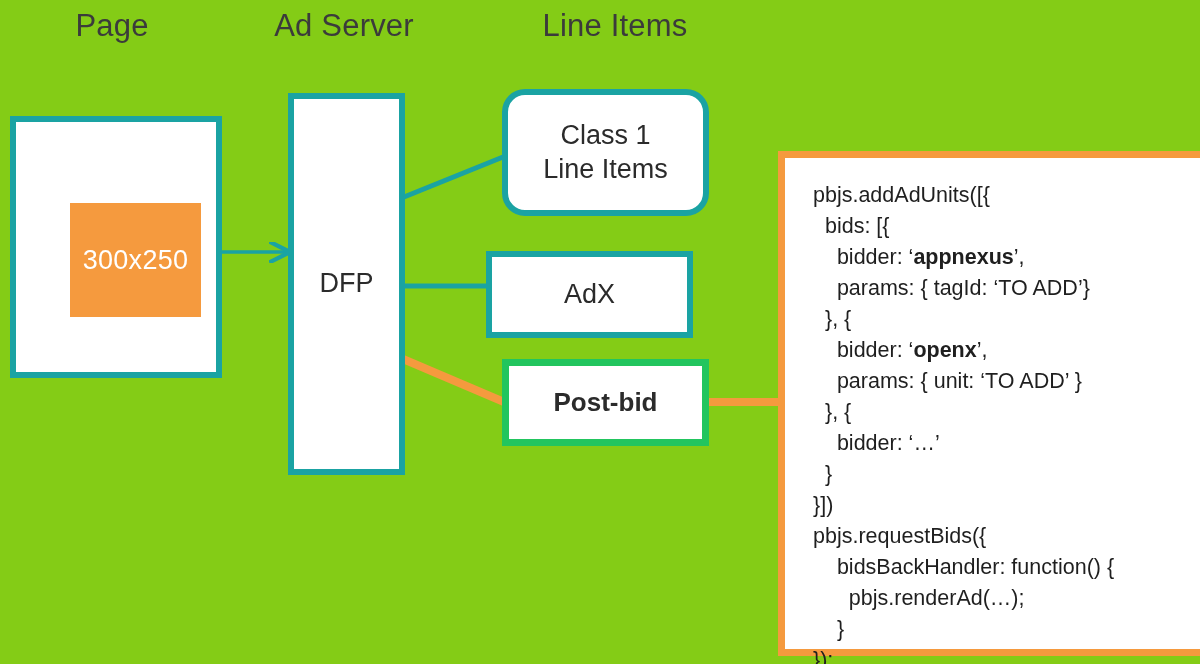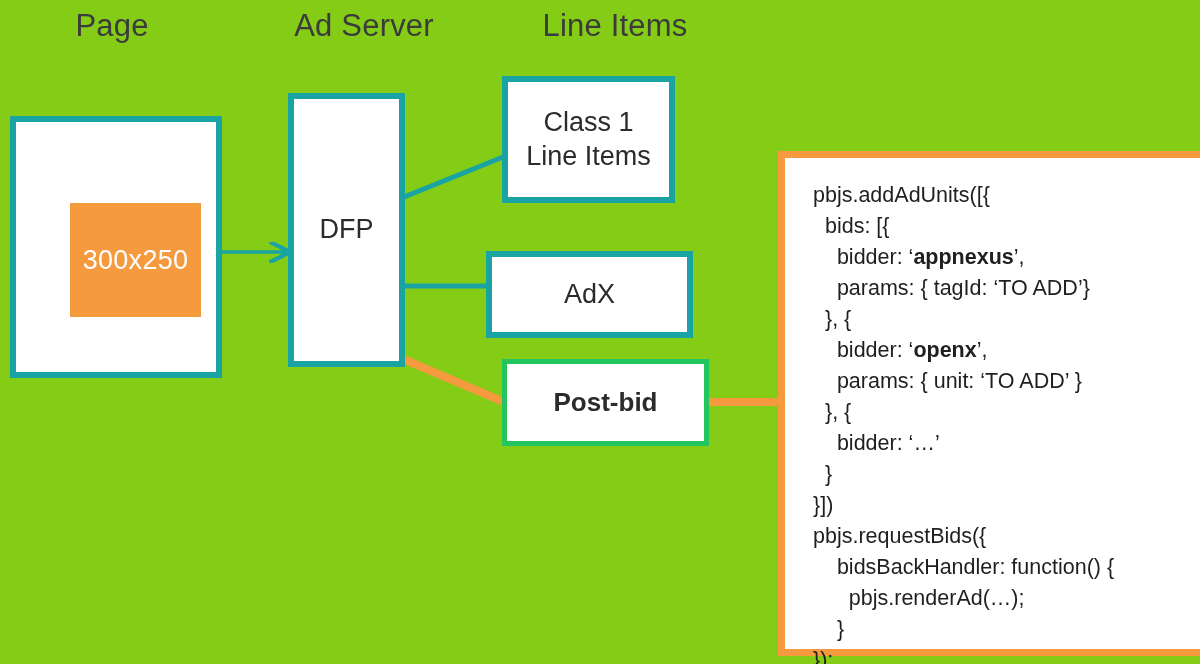--- a/index.html
+++ b/index.html
@@ -118,7 +118,7 @@
 <div id="stage">
 
   <div class="col-header" style="left:112px;">Page</div>
-  <div class="col-header" style="left:364px;">Ad Server</div>
+  <div class="col-header" style="left:344px;">Ad Server</div>
   <div class="col-header" style="left:615px;">Line Items</div>
 
   <svg id="wires" viewBox="0 0 1200 664" xmlns="http://www.w3.org/2000/svg">

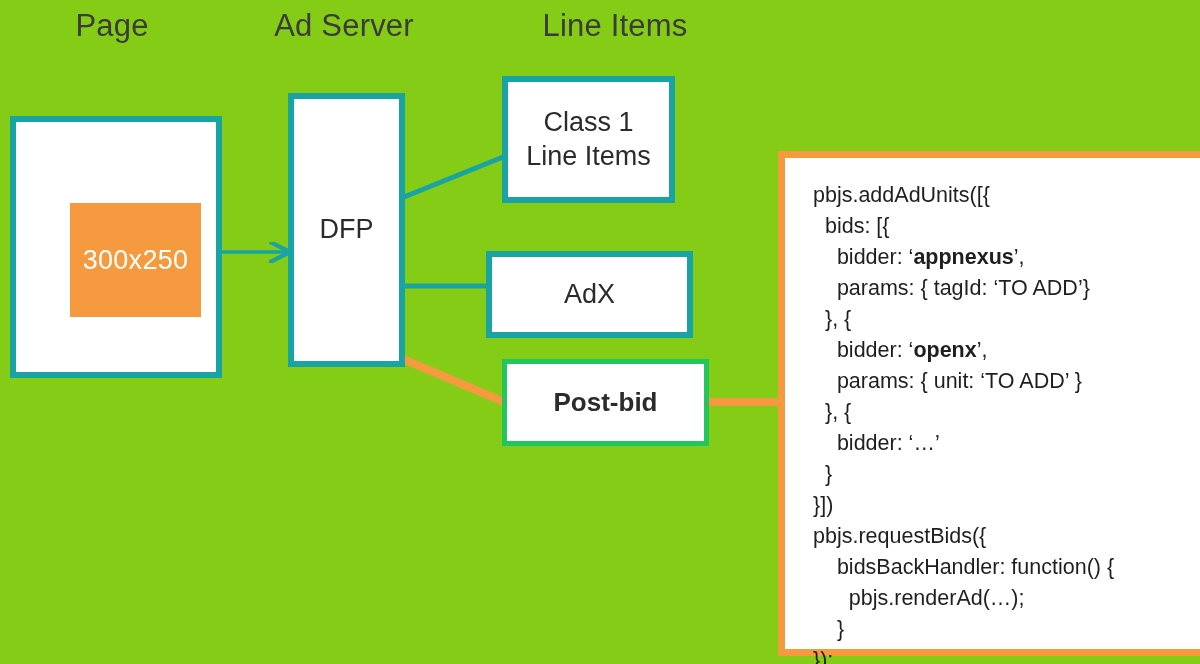--- a/index.html
+++ b/index.html
@@ -86,7 +86,7 @@
   #dfp-box { left: 288px; top: 93px; width: 117px; height: 274px; }
 
   
-  #class1-box { left: 502px; top: 76px; width: 173px; height: 127px; }
+  #class1-box { left: 502px; top: 89px; width: 207px; height: 127px; border-radius: 23px; }
   #adx-box    { left: 486px; top: 251px; width: 207px; height: 87px; }
   #postbid-box{ left: 502px; top: 359px; width: 207px; height: 87px; }
 

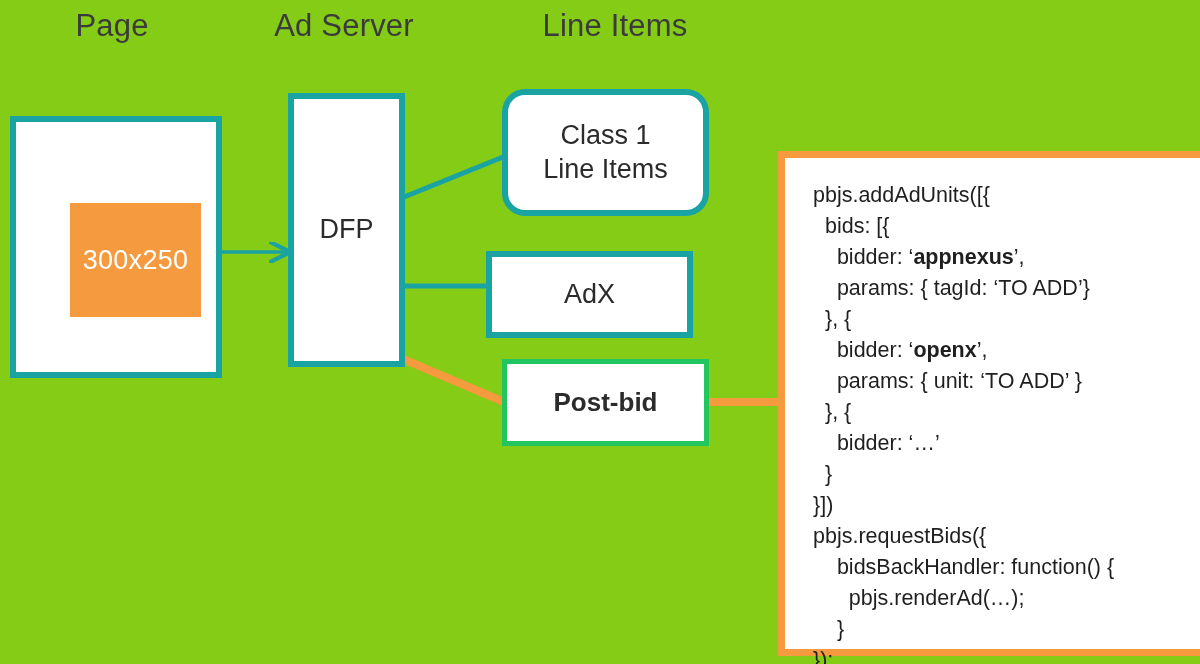--- a/index.html
+++ b/index.html
@@ -83,7 +83,7 @@
   }
 
   
-  #dfp-box { left: 288px; top: 93px; width: 117px; height: 274px; }
+  #dfp-box { left: 288px; top: 93px; width: 117px; height: 382px; }
 
   
   #class1-box { left: 502px; top: 89px; width: 207px; height: 127px; border-radius: 23px; }

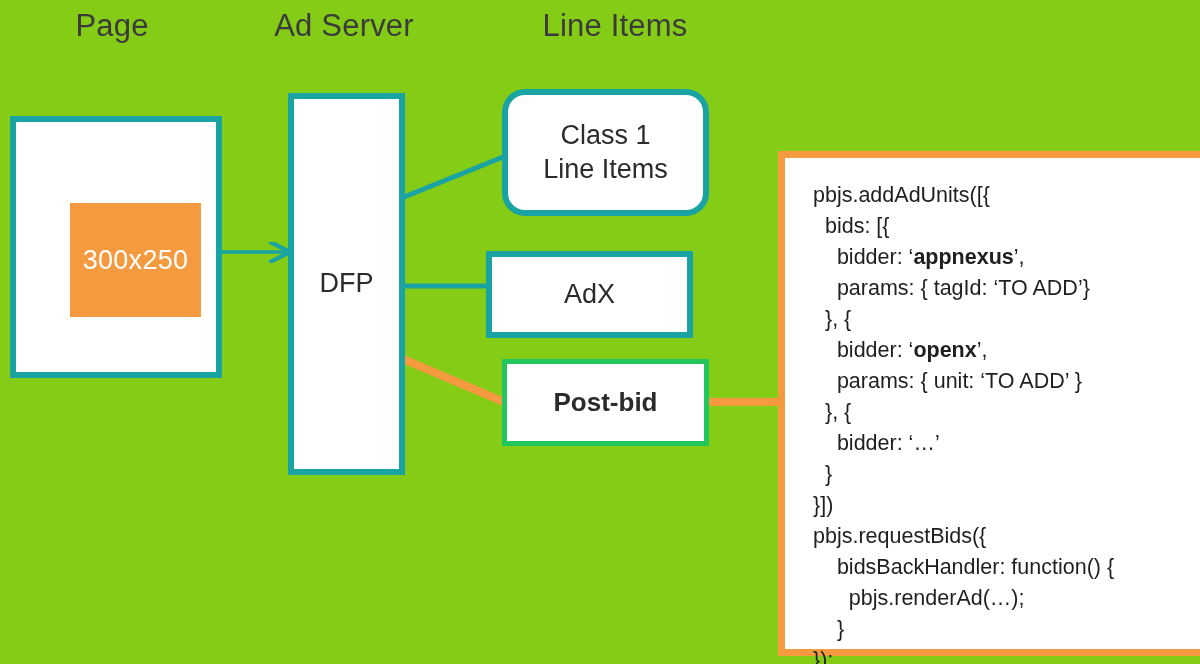--- a/index.html
+++ b/index.html
@@ -52,7 +52,7 @@
     text-align: center;
   }
   .box-teal { border: 6px solid #1aa3a3; }
-  .box-orange { border: 5px solid #22c55e; }
+  .box-orange { border: 7px solid #22c55e; }
 
   .box-label {
     font-size: 27px;

